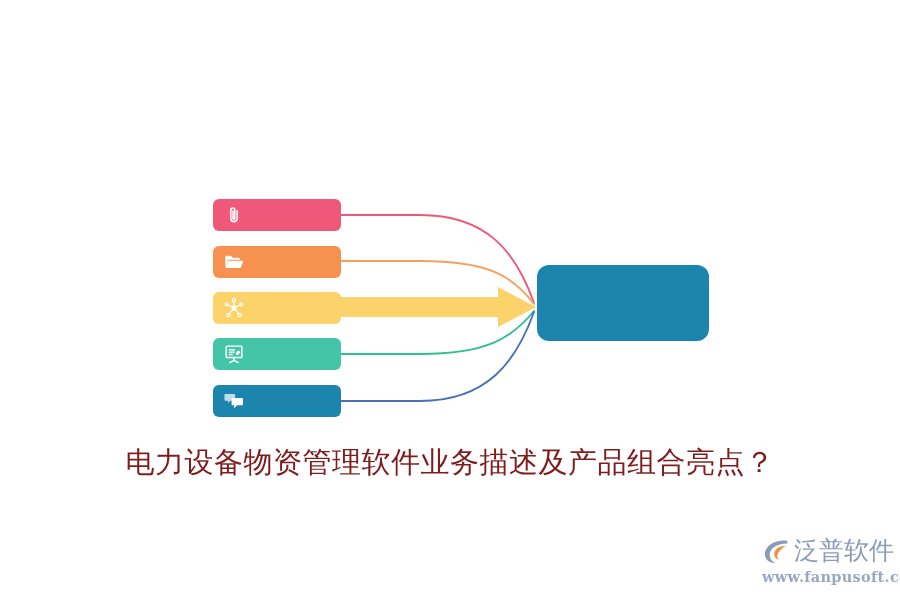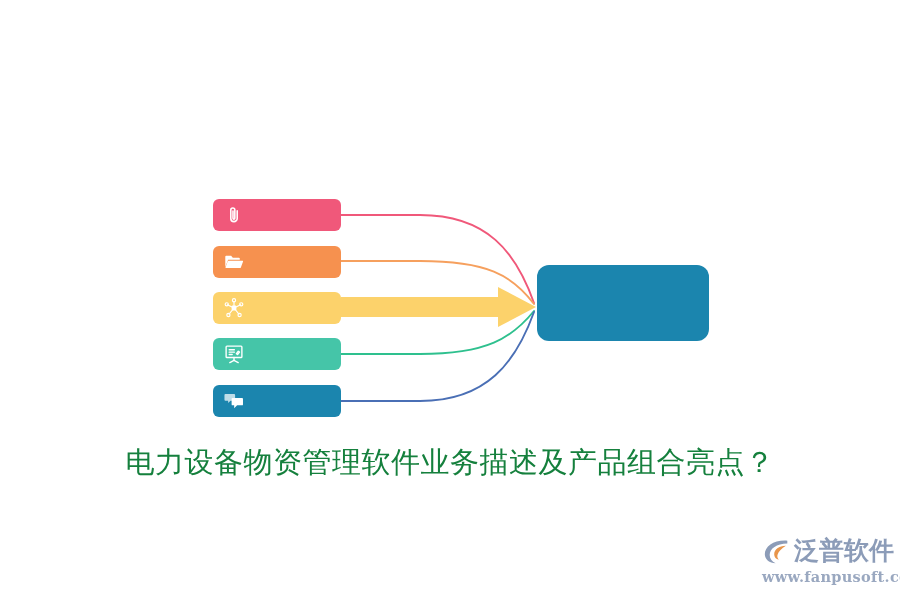--- a/index.html
+++ b/index.html
@@ -74,7 +74,7 @@
     font-family: "DejaVu Serif", "Liberation Serif", serif;
     font-size: 29px;
     line-height: 44px;
-    color: #15803d;
+    color: #7f1d1d;
     letter-spacing: 0.5px;
     white-space: nowrap;
   }

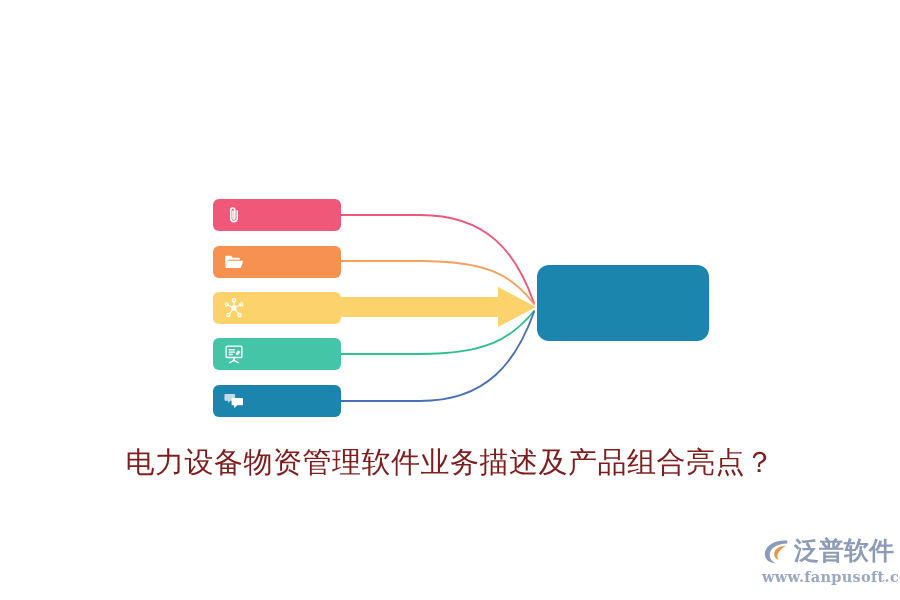--- a/index.html
+++ b/index.html
@@ -100,7 +100,7 @@
   .wm-name {
     font-family: "DejaVu Serif", "Liberation Serif", serif;
     font-size: 25px;
-    font-weight: bold;
+    font-weight: normal;
     color: #8c9cb8;
     line-height: 30px;
     margin-left: 2px;

